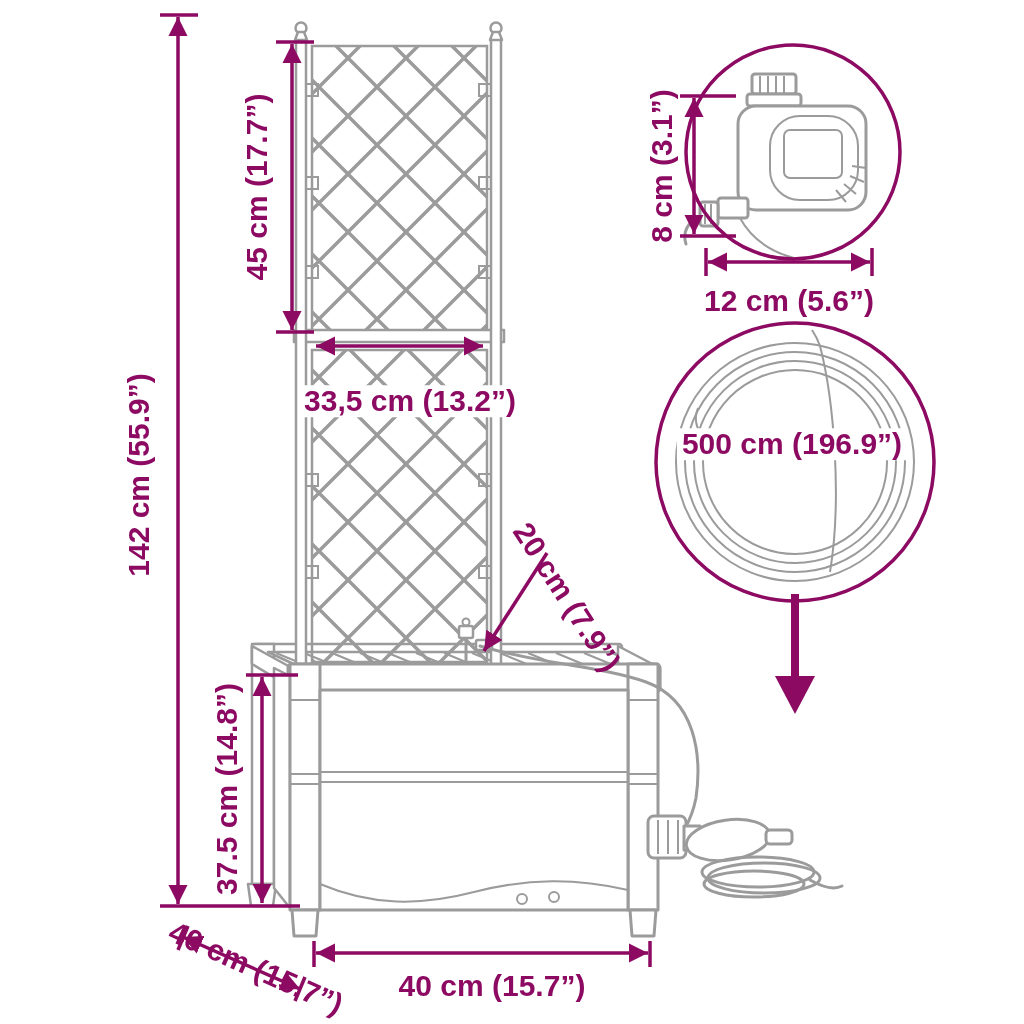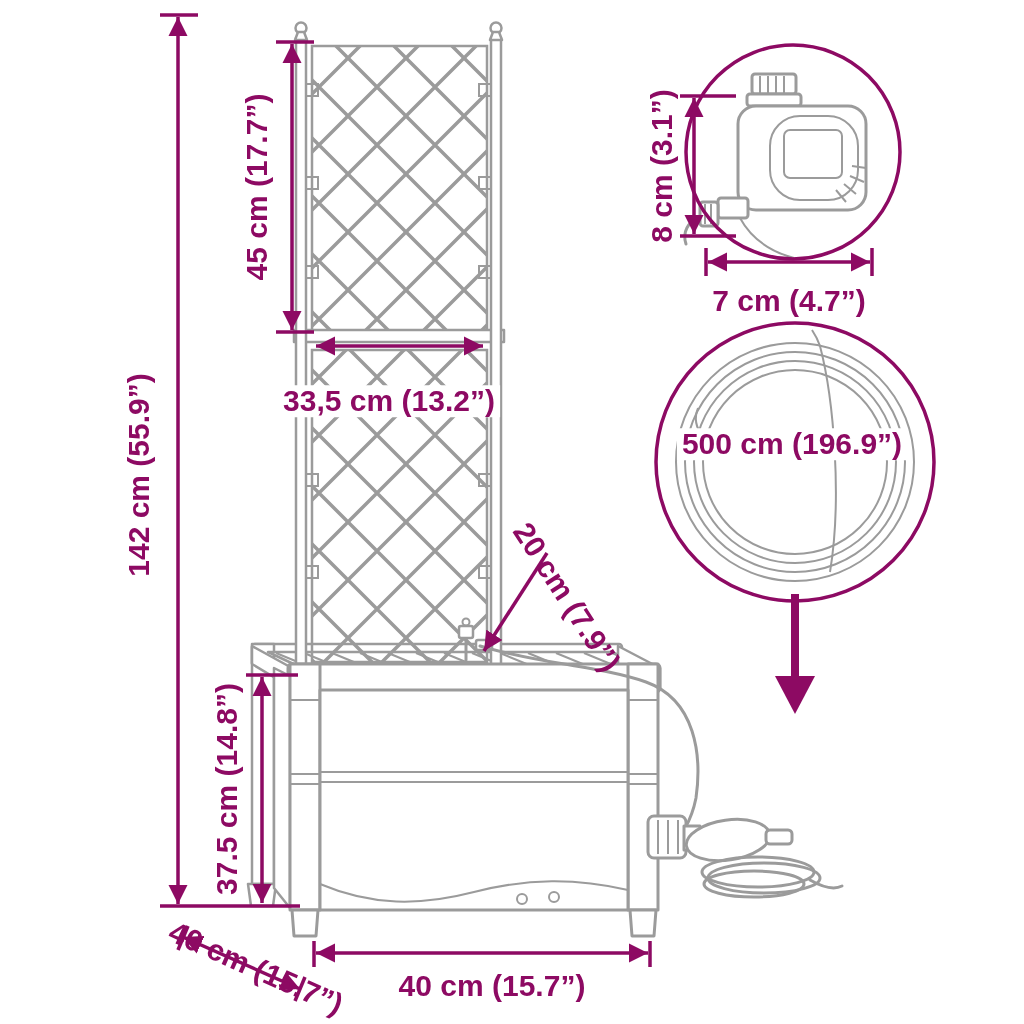--- a/index.html
+++ b/index.html
@@ -165,7 +165,7 @@
   <div class="lbl" style="left:492px;top:986px;transform:translate(-50%,-50%)">40 cm (15.7”)</div>
   <div class="lbl" style="left:567px;top:597px;transform:translate(-50%,-50%) rotate(57deg)">20 cm (7.9”)</div>
   <div class="lbl" style="left:662px;top:166px;transform:translate(-50%,-50%) rotate(-90deg)">8 cm (3.1”)</div>
-  <div class="lbl" style="left:789px;top:301px;transform:translate(-50%,-50%)">7 cm (4.7”)</div>
+  <div class="lbl" style="left:789px;top:301px;transform:translate(-50%,-50%)">12 cm (5.6”)</div>
   <div class="lbl bg" style="left:792px;top:444px;transform:translate(-50%,-50%)">500 cm (196.9”)</div>
 </div>
 

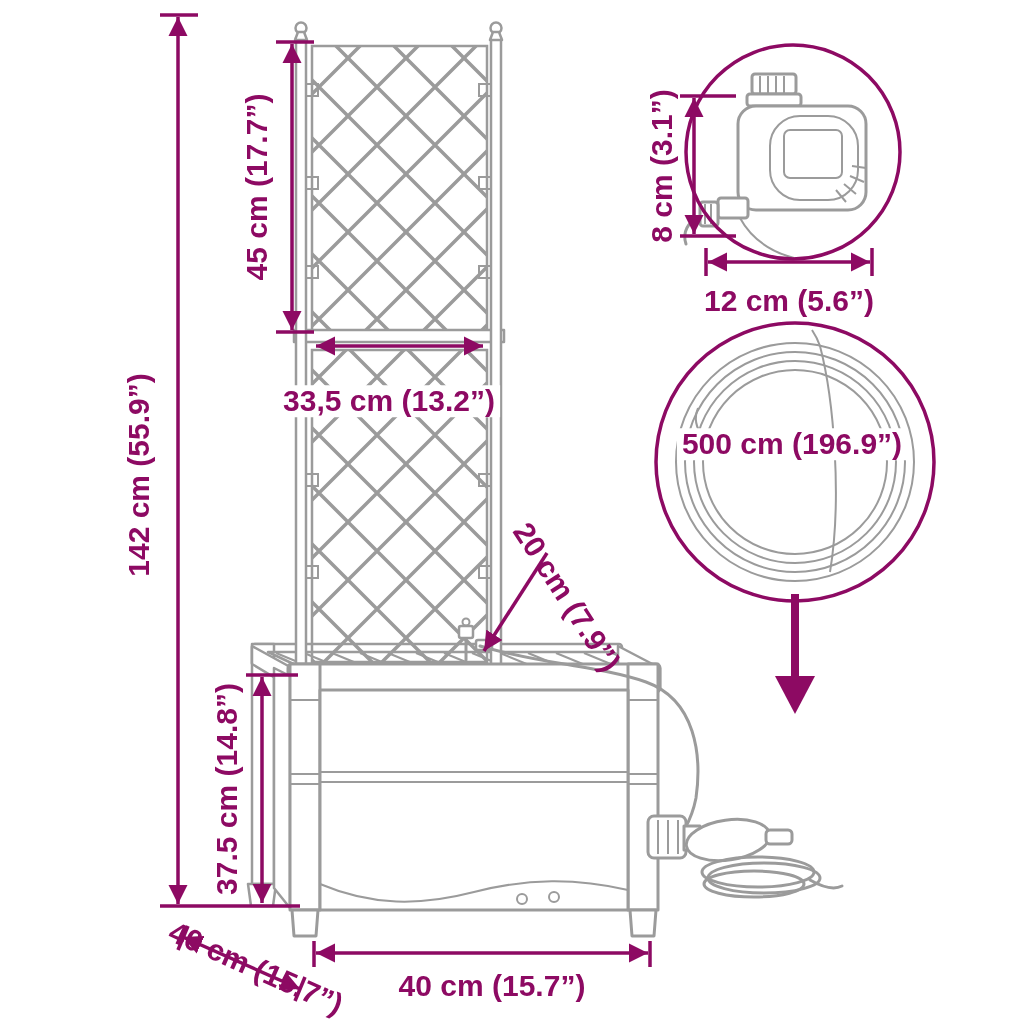--- a/index.html
+++ b/index.html
@@ -159,7 +159,7 @@
 <div>
   <div class="lbl" style="left:139px;top:475px;transform:translate(-50%,-50%) rotate(-90deg)">142 cm (55.9”)</div>
   <div class="lbl" style="left:257px;top:187px;transform:translate(-50%,-50%) rotate(-90deg)">45 cm (17.7”)</div>
-  <div class="lbl bg" style="left:389px;top:401px;transform:translate(-50%,-50%)">33,5 cm (13.2”)</div>
+  <div class="lbl bg" style="left:410px;top:401px;transform:translate(-50%,-50%)">33,5 cm (13.2”)</div>
   <div class="lbl" style="left:227px;top:789px;transform:translate(-50%,-50%) rotate(-90deg)">37.5 cm (14.8”)</div>
   <div class="lbl" style="left:256px;top:968px;transform:translate(-50%,-50%) rotate(24deg)">40 cm (15.7”)</div>
   <div class="lbl" style="left:492px;top:986px;transform:translate(-50%,-50%)">40 cm (15.7”)</div>

